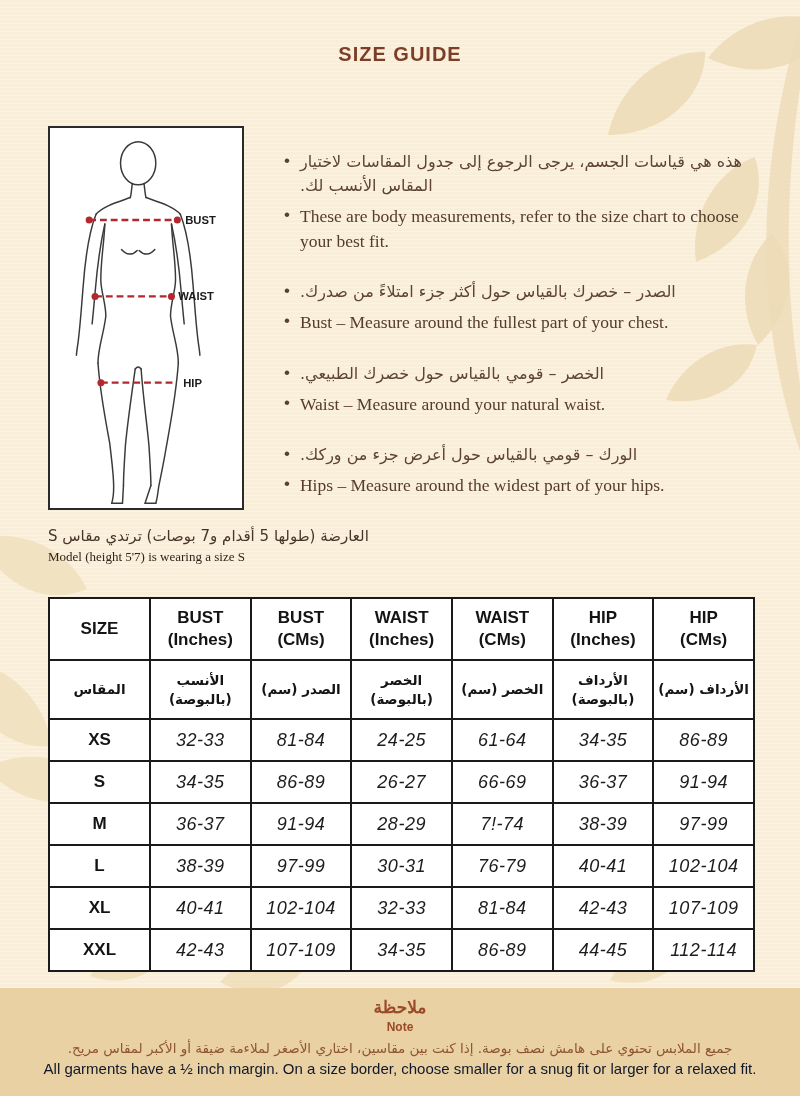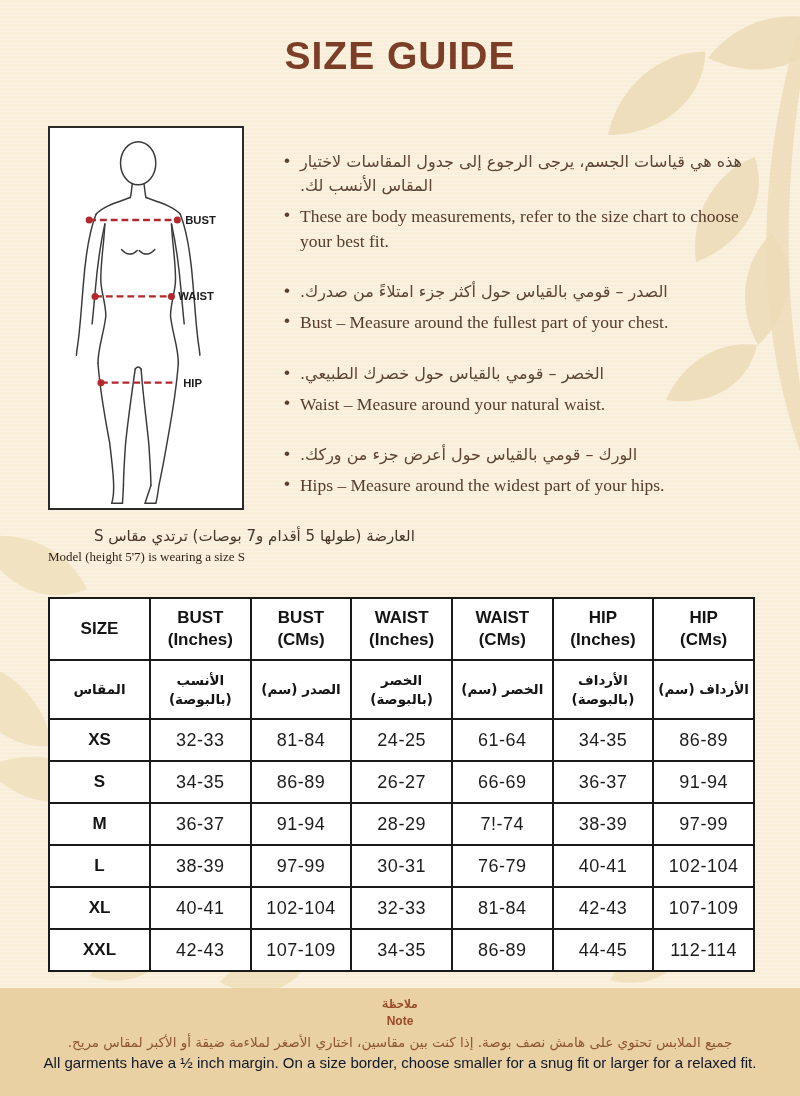--- a/index.html
+++ b/index.html
@@ -15,7 +15,7 @@
   
   .header{position:absolute;top:20px;left:0;width:800px;text-align:center;z-index:1;}
   .logo{font-family:"DejaVu Sans",sans-serif;font-size:41px;font-weight:500;color:#151515;letter-spacing:2px;line-height:1.05;}
-  .page-title{margin-top:14px;font-size:39px;font-weight:bold;color:#7d3e28;letter-spacing:1px;}
+  .page-title{margin-top:23px;font-size:20px;font-weight:bold;color:#7d3e28;letter-spacing:1px;}
 
   
   .diagram-box{position:absolute;left:48px;top:126px;width:196px;height:384px;background:#ffffff;border:2px solid #2a2a2a;box-sizing:border-box;z-index:1;}

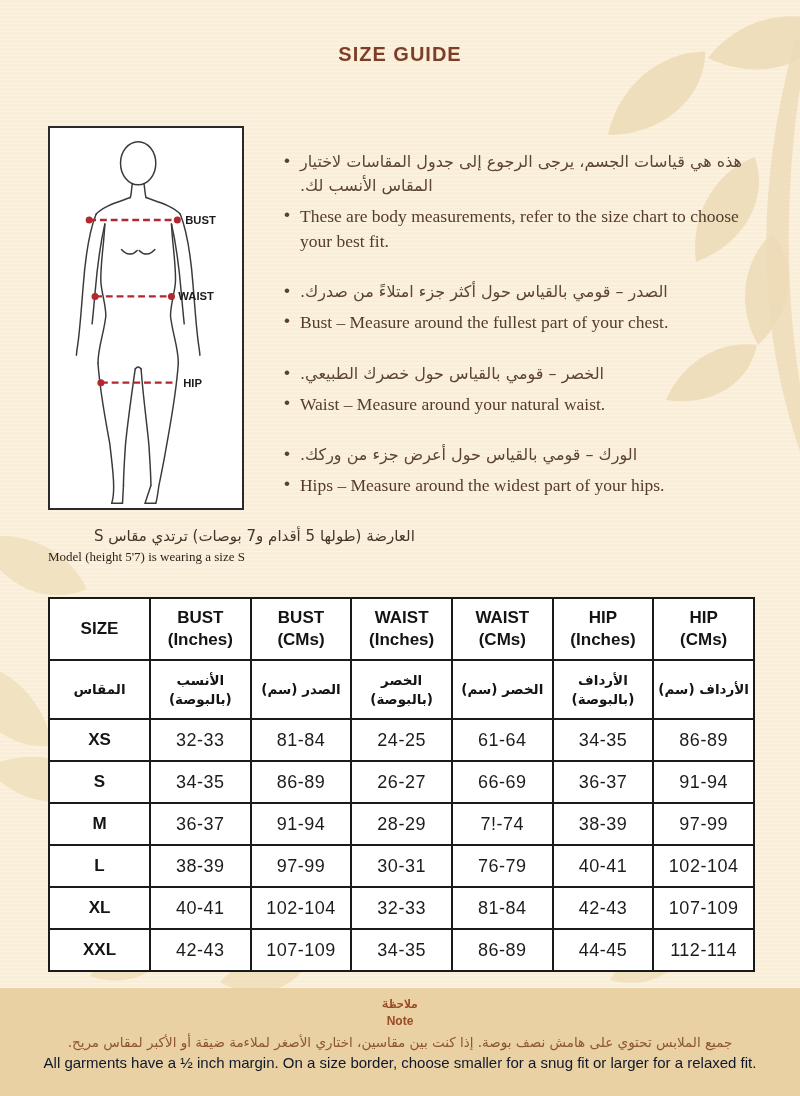--- a/index.html
+++ b/index.html
@@ -145,7 +145,7 @@
     <div class="bullet-group">
       <div class="bullet-item">
         <span class="bullet-dot">•</span>
-        <div class="bullet-text ar" dir="rtl">الصدر – قومي بالقياس حول أكثر جزء امتلاءً من صدرك.</div>
+        <div class="bullet-text ar" dir="rtl">الصدر – خصرك بالقياس حول أكثر جزء امتلاءً من صدرك.</div>
       </div>
       <div class="bullet-item">
         <span class="bullet-dot">•</span>

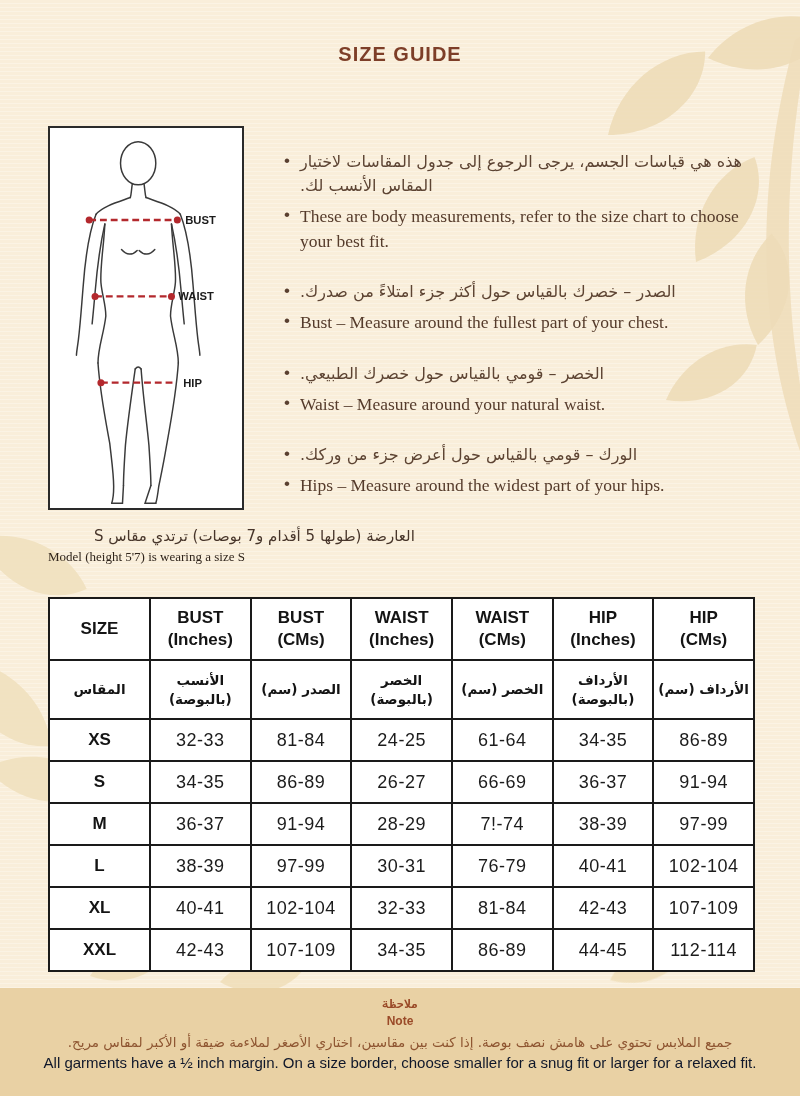--- a/index.html
+++ b/index.html
@@ -32,7 +32,7 @@
 
   
   .model-info{position:absolute;left:48px;top:527px;width:430px;z-index:1;}
-  .model-ar{direction:rtl;text-align:left;font-family:"DejaVu Sans",sans-serif;font-size:15px;color:#47352a;margin-left:46px;}
+  .model-ar{direction:rtl;text-align:left;font-family:"DejaVu Sans",sans-serif;font-size:15px;color:#47352a;}
   .model-en{font-family:"Liberation Serif",serif;font-size:13px;color:#2f241b;margin-top:4px;}
 
   

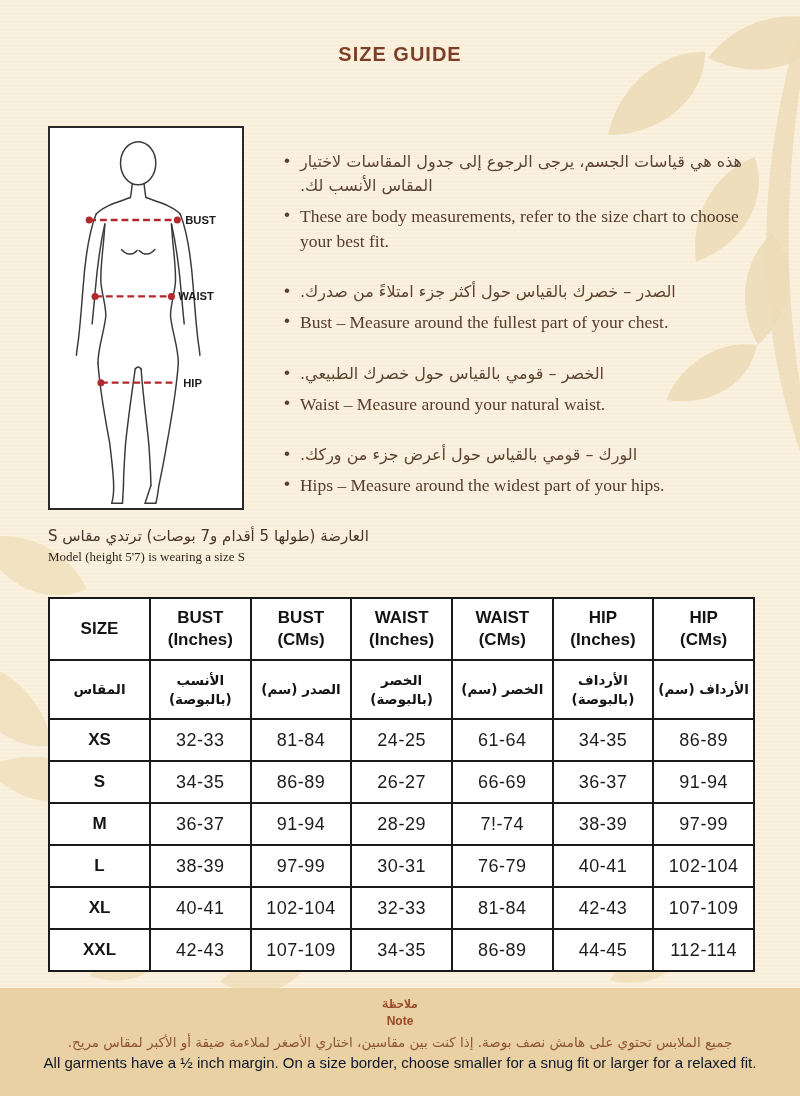--- a/index.html
+++ b/index.html
@@ -44,7 +44,7 @@
   .th-line{display:block;}
   .th-line:empty{display:none;}
   .row-size{height:40px;font-weight:bold;font-size:17px;color:#141414;}
-  .cell-val{font-size:18px;color:#1c1c1c;letter-spacing:.5px;}
+  .cell-val{font-size:18px;color:#1c1c1c;letter-spacing:.5px;font-style:italic;}
 
   
   .note{position:absolute;left:0;top:988px;width:800px;height:108px;background:#e9d1a4;text-align:center;box-sizing:border-box;padding:9px 16px 0 16px;z-index:1;}

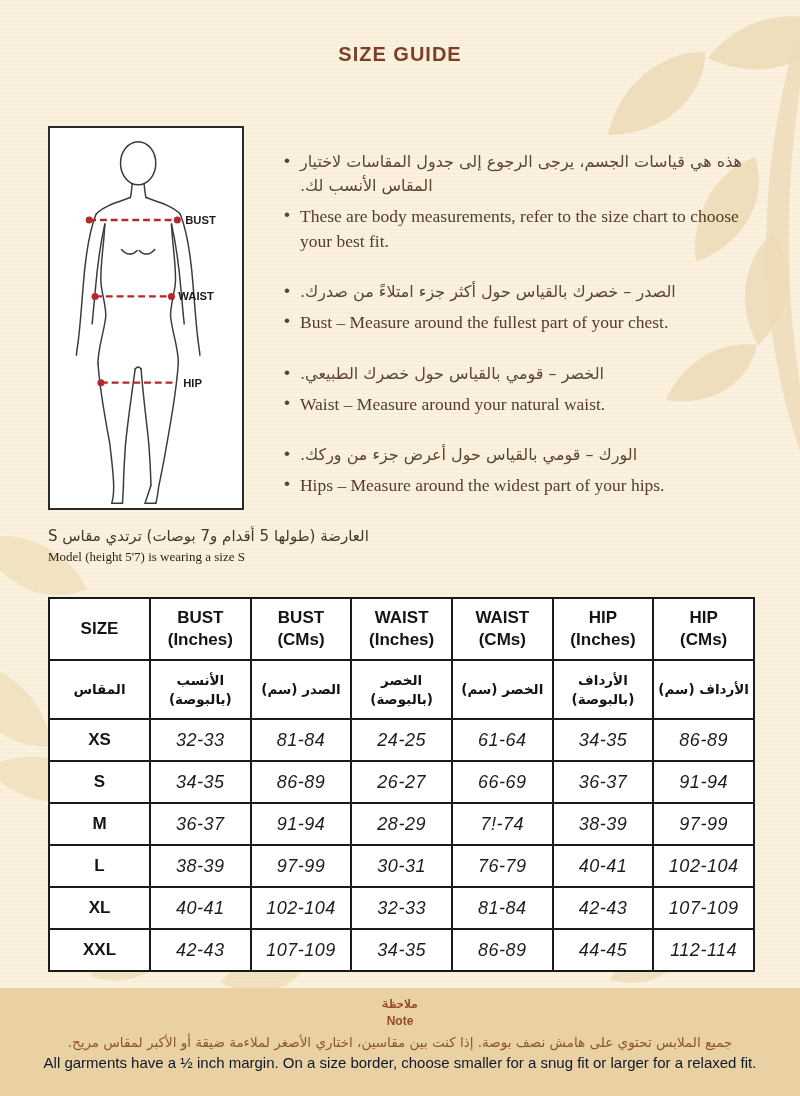--- a/index.html
+++ b/index.html
@@ -48,7 +48,7 @@
 
   
   .note{position:absolute;left:0;top:988px;width:800px;height:108px;background:#e9d1a4;text-align:center;box-sizing:border-box;padding:9px 16px 0 16px;z-index:1;}
-  .note-title-ar{font-family:Liberation Mono, monospace;font-size:12px;font-weight:bold;color:#9a4a28;}
+  .note-title-ar{font-family:Liberation Serif, serif;font-size:17px;font-weight:bold;color:#9a4a28;}
   .note-title-en{font-size:12px;font-weight:bold;color:#9a4a28;margin-top:2px;}
   .note-ar{direction:rtl;font-family:"DejaVu Sans",sans-serif;font-size:13.5px;color:#8e5531;margin-top:6px;}
   .note-en{font-size:15px;color:#0f172a;margin-top:4px;}

